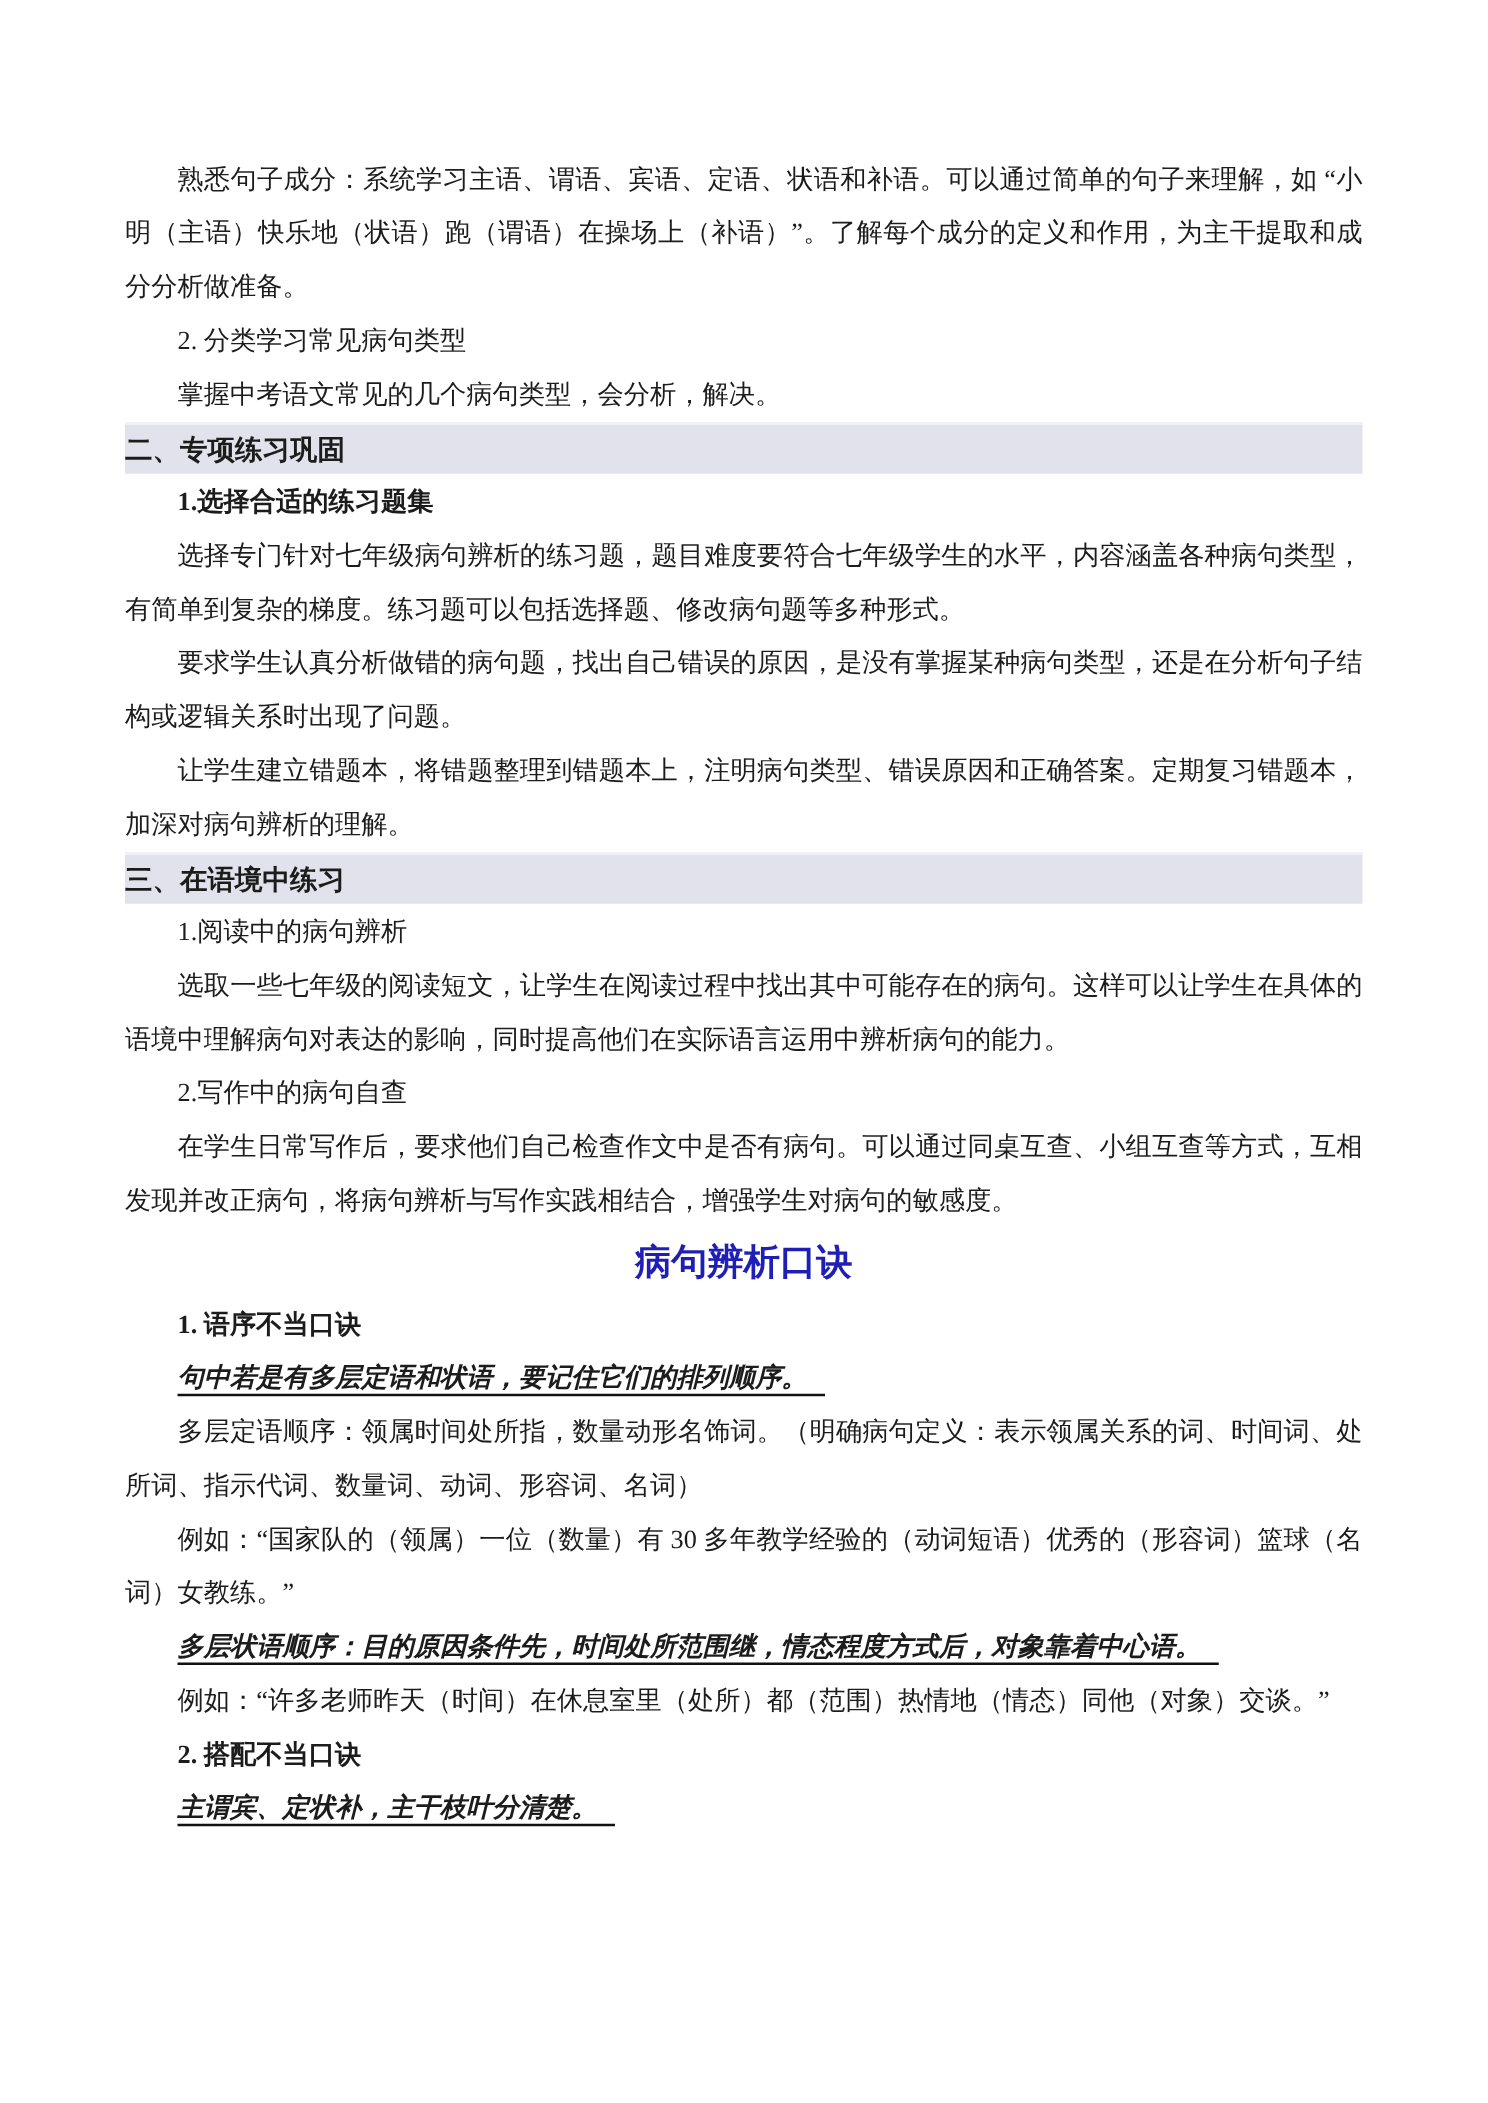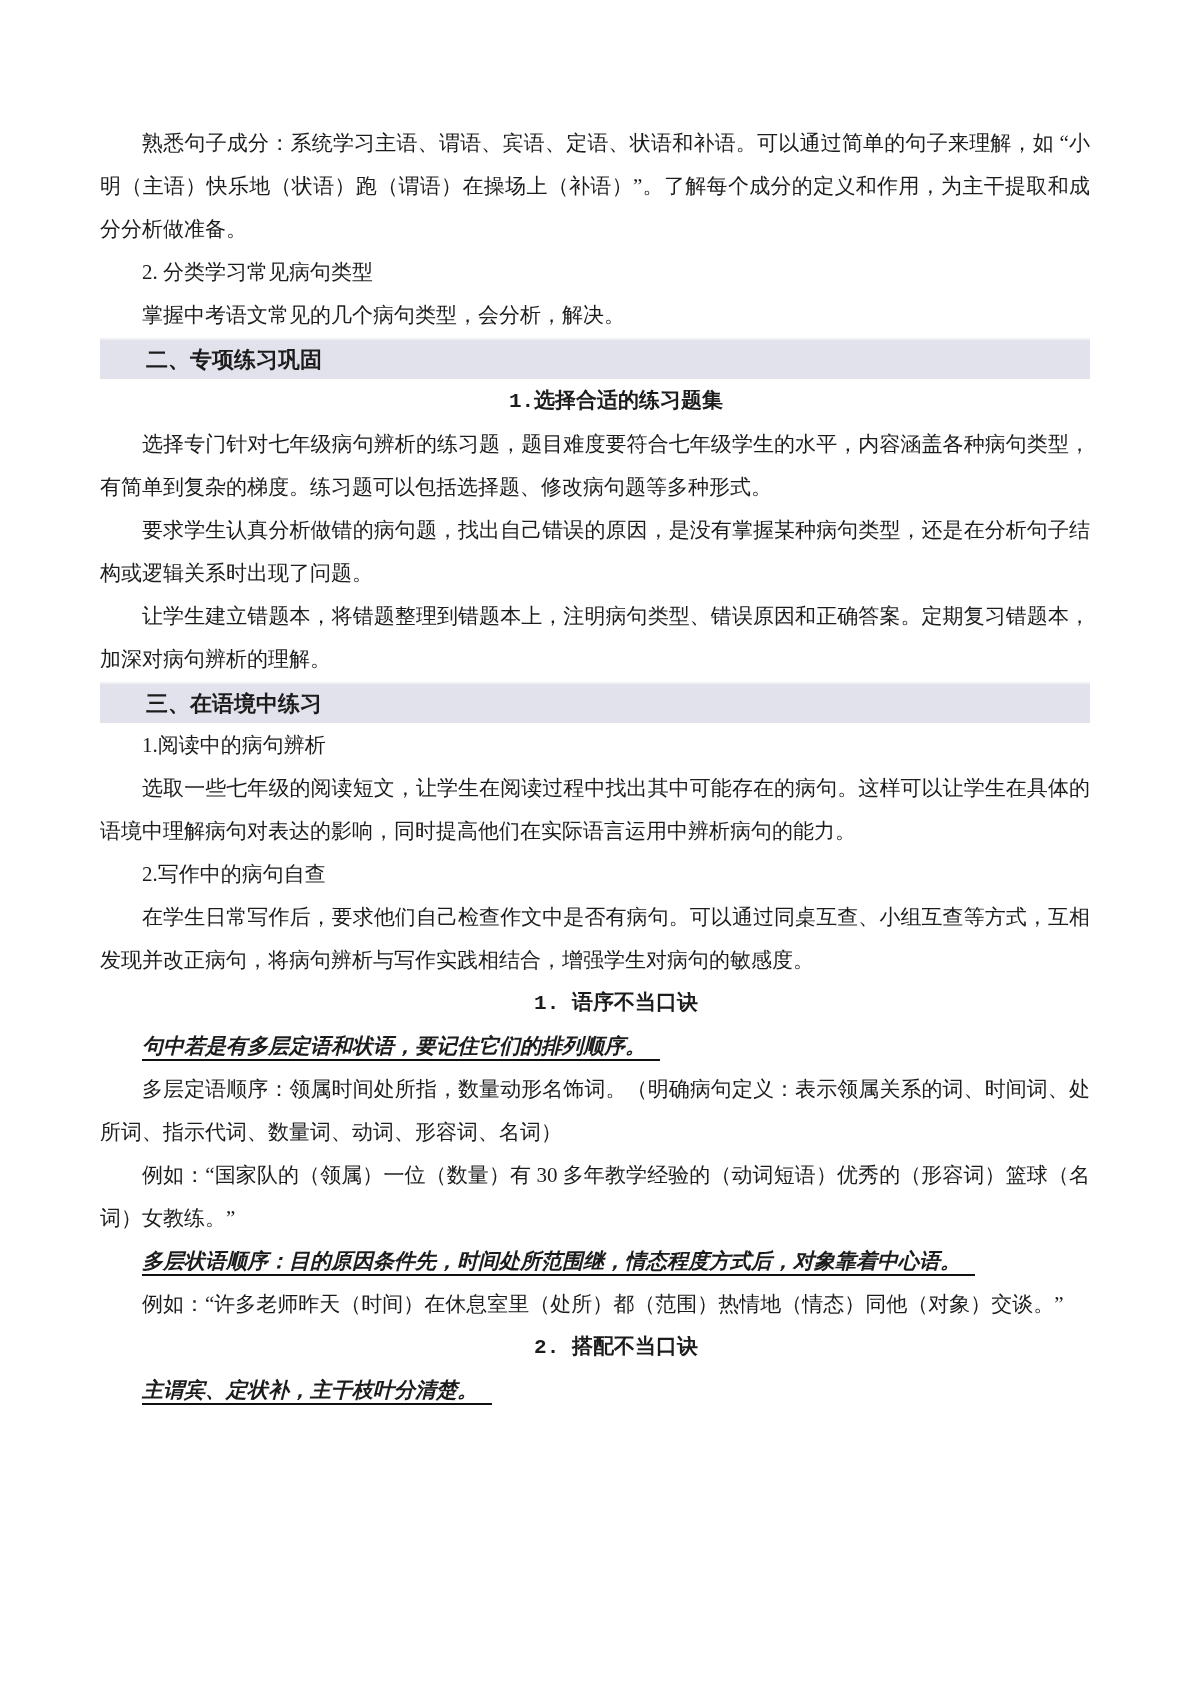--- a/index.html
+++ b/index.html
@@ -48,7 +48,6 @@
     border-top:2px solid var(--band-border);
     display:flex;
     align-items:center;
-    padding-left:46px;
     font-family:"Liberation Sans","DejaVu Sans",sans-serif;
     font-weight:bold;
     font-size:22px;

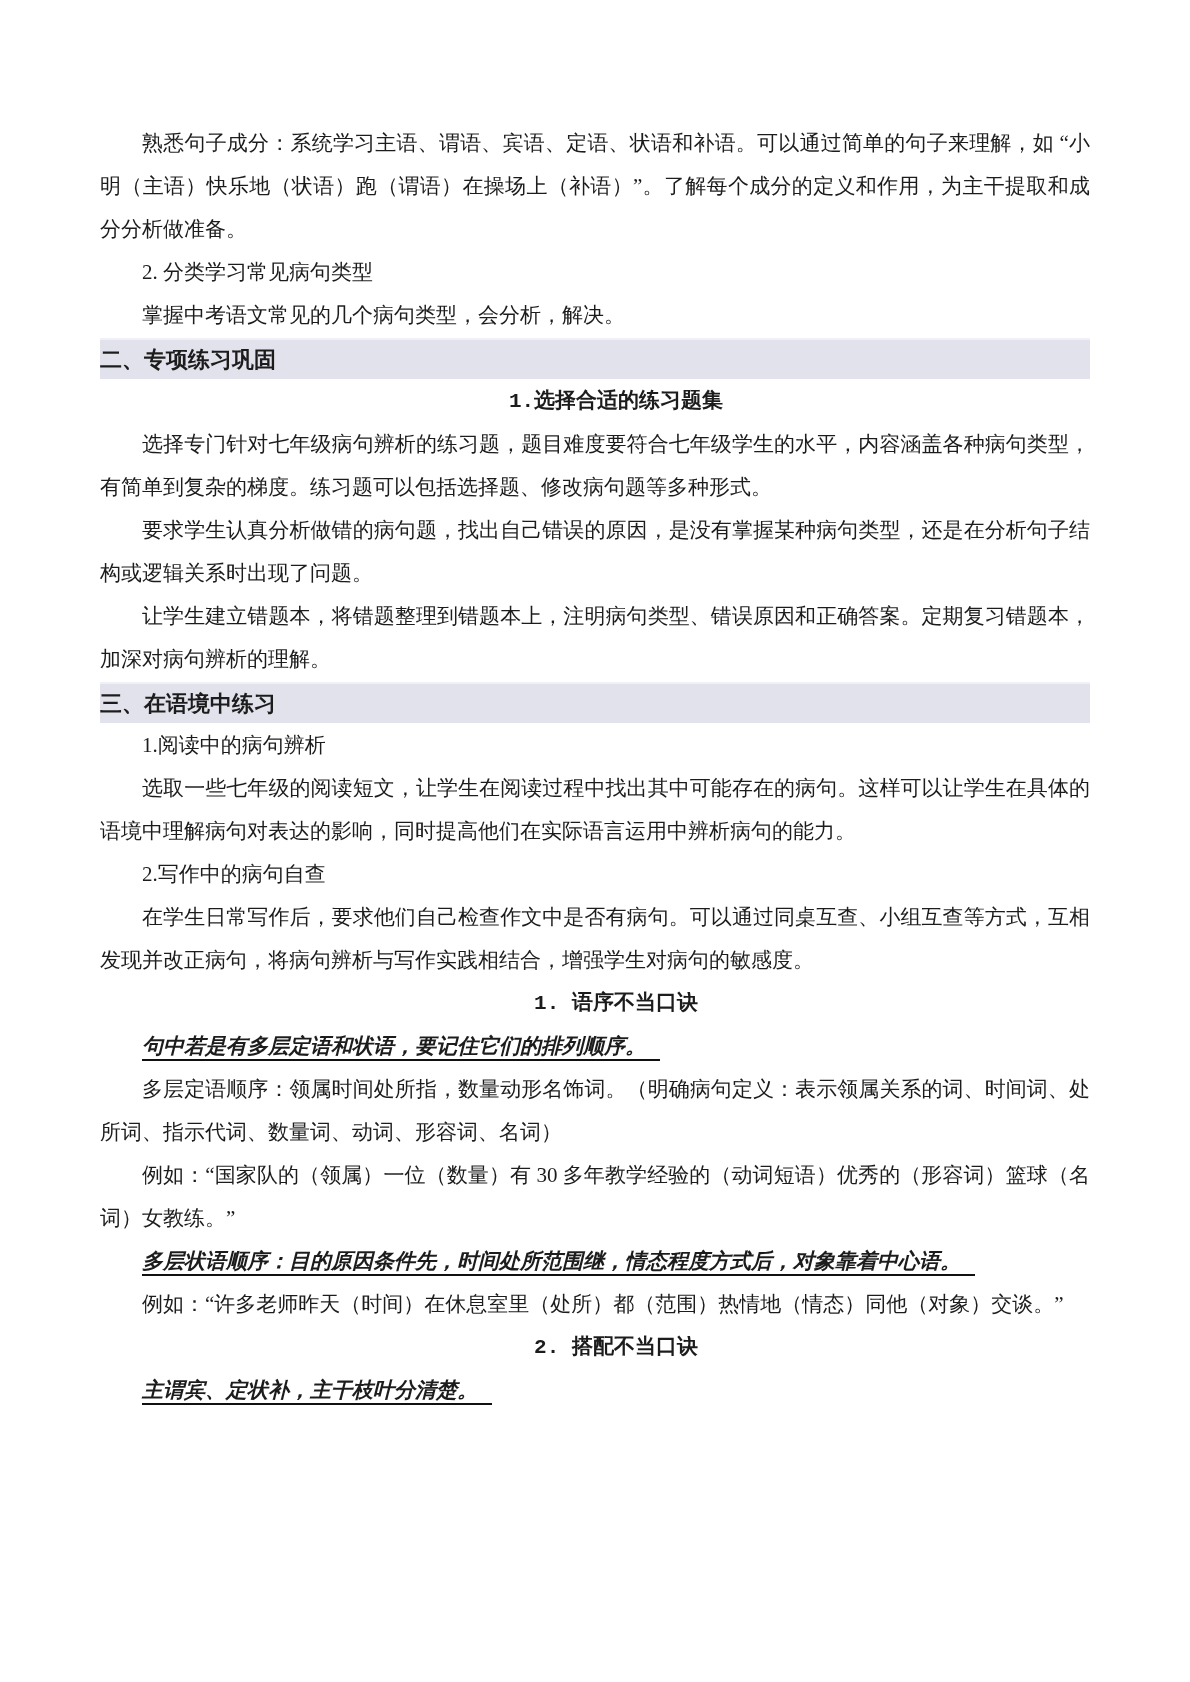--- a/index.html
+++ b/index.html
@@ -32,13 +32,12 @@
     margin:0;
   }
   .subheading{
-    font-family:Liberation Mono, monospace;
+    font-family:Liberation Serif, serif;
     font-weight:bold;
     font-size:21px;
     line-height:43px;
     text-indent:2em;
     margin:0;
-    text-align:center;
   }
   .band{
     box-sizing:border-box;

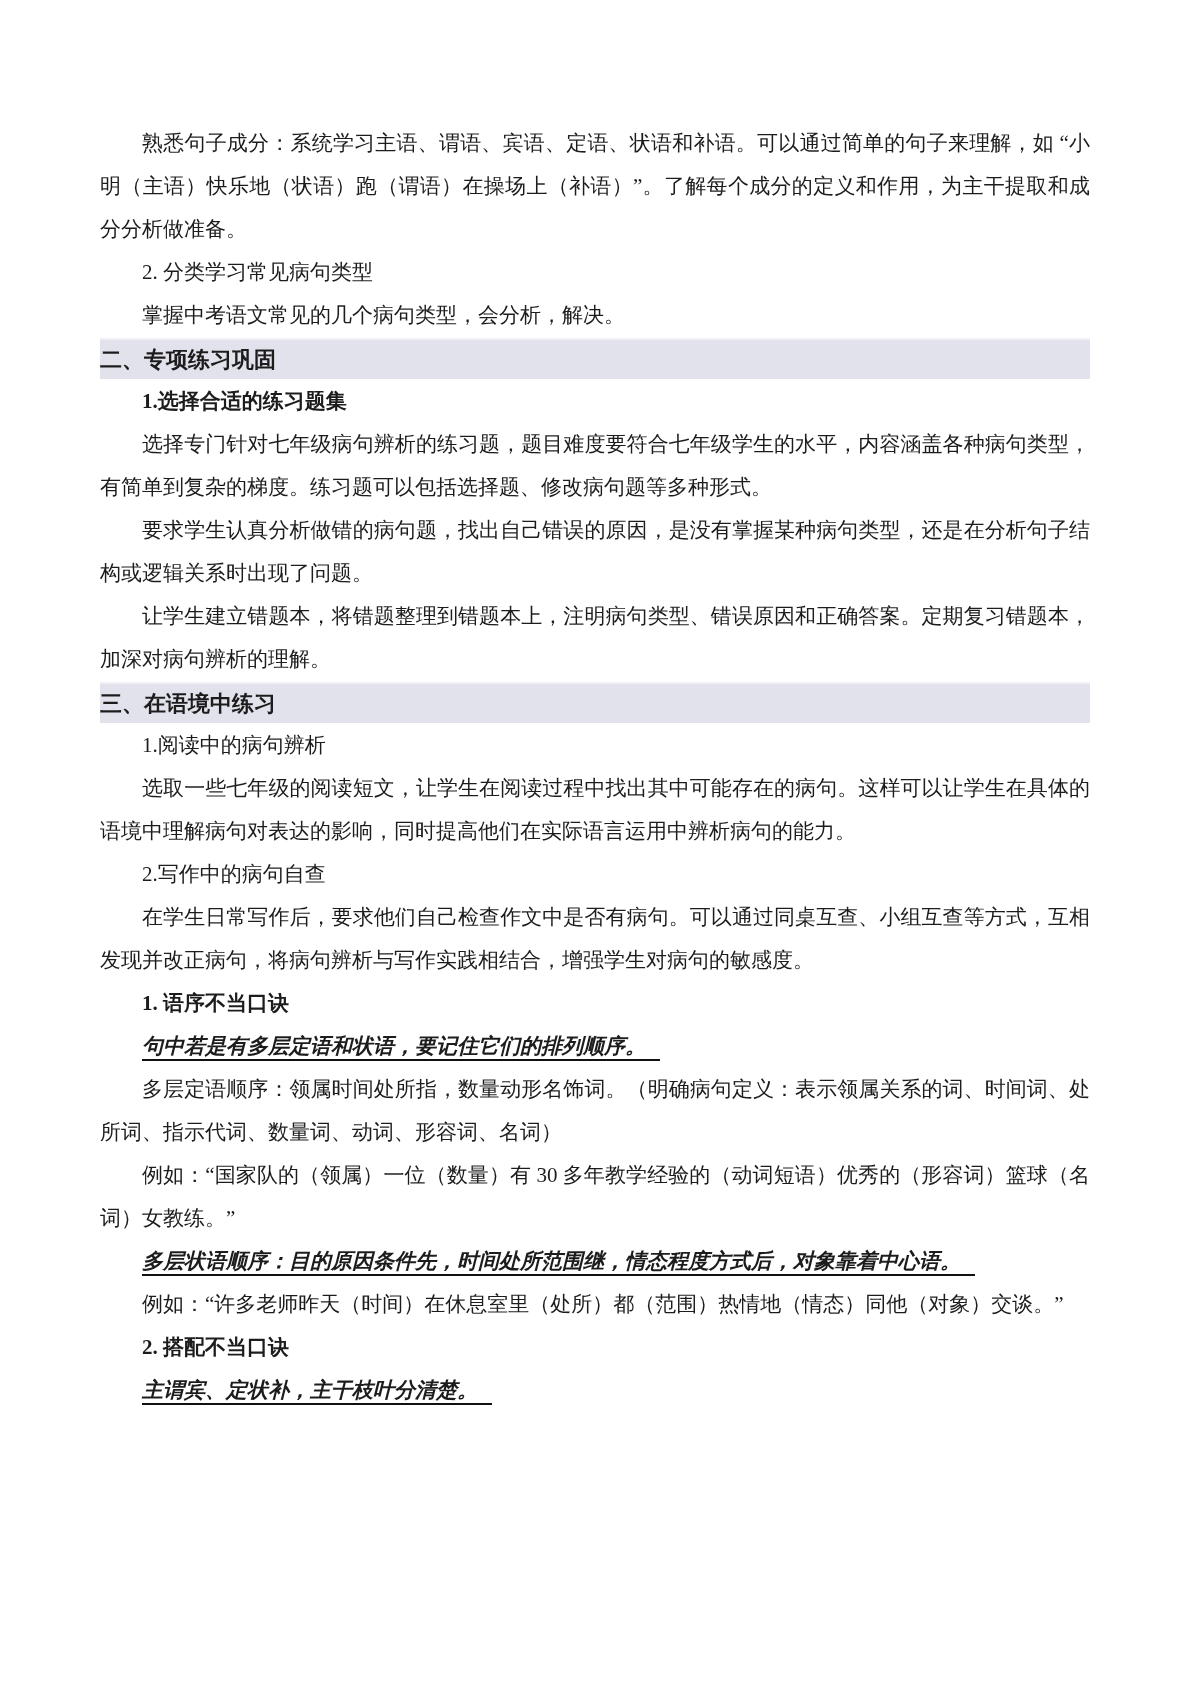--- a/index.html
+++ b/index.html
@@ -95,6 +95,7 @@
     <div class="para">选取一些七年级的阅读短文，让学生在阅读过程中找出其中可能存在的病句。这样可以让学生在具体的语境中理解病句对表达的影响，同时提高他们在实际语言运用中辨析病句的能力。</div>
     <div class="para">2.写作中的病句自查</div>
     <div class="para">在学生日常写作后，要求他们自己检查作文中是否有病句。可以通过同桌互查、小组互查等方式，互相发现并改正病句，将病句辨析与写作实践相结合，增强学生对病句的敏感度。</div>
+    <div class="doc-title">病句辨析口诀</div>
     <div class="subheading">1. 语序不当口诀</div>
     <div class="motto"><span class="motto-text">句中若是有多层定语和状语，要记住它们的排列顺序。</span></div>
     <div class="para">多层定语顺序：领属时间处所指，数量动形名饰词。（明确病句定义：表示领属关系的词、时间词、处所词、指示代词、数量词、动词、形容词、名词）</div>

